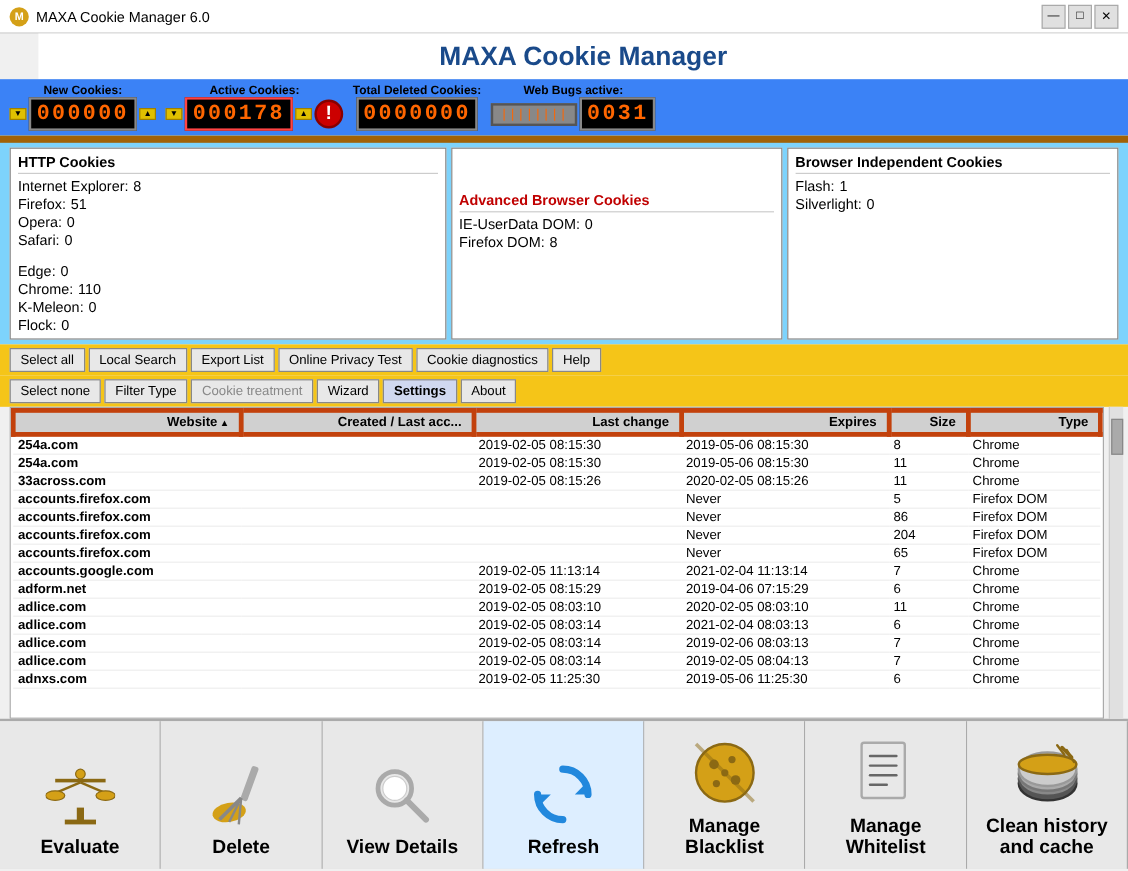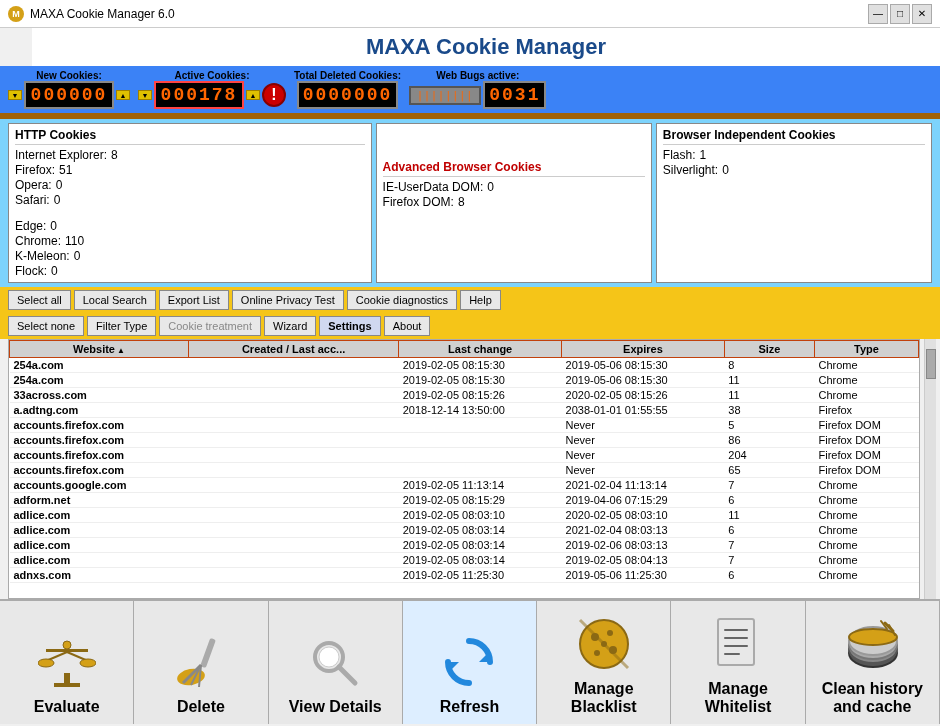--- a/index.html
+++ b/index.html
@@ -114,7 +114,7 @@
     table { width: 100%; border-collapse: collapse; }
     thead tr { background: #d0d0d0; }
     thead th {
-      border: 1px solid #c2410c; padding: 2px 19px; text-align: center;
+      border: 4px solid #c2410c; padding: 2px 8px; text-align: right;
       font-weight: bold; font-size: 11px; cursor: pointer; white-space: nowrap;
     }
     tbody tr { border-bottom: 1px solid #eee; }

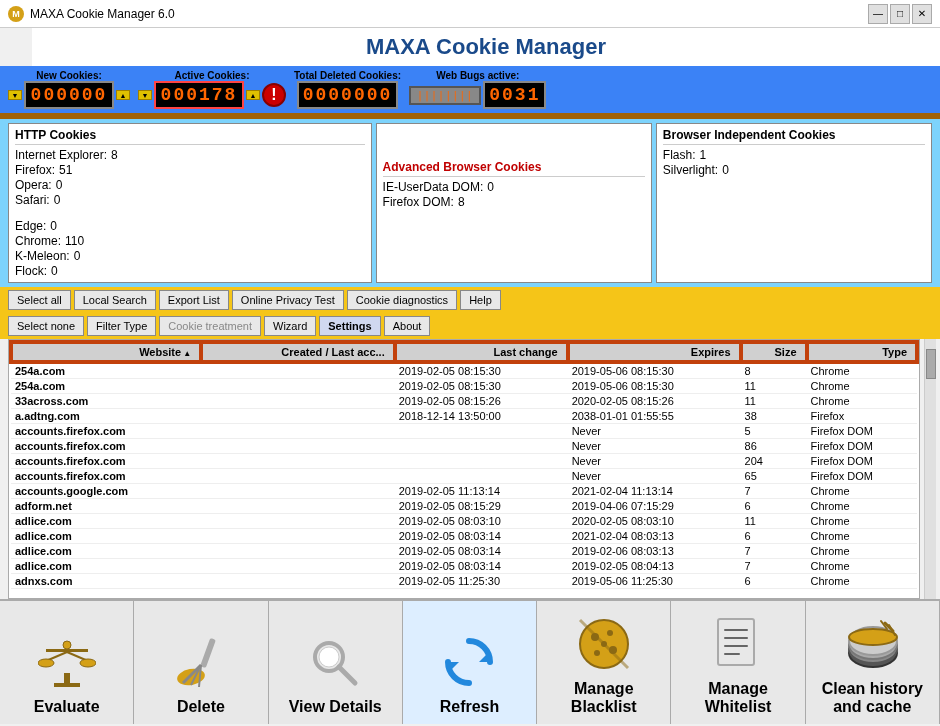--- a/index.html
+++ b/index.html
@@ -347,14 +347,6 @@
       <td>11</td>
       <td>Chrome</td>
     </tr>
-          <tr>
-      <td style="font-weight:bold">a.adtng.com</td>
-      <td></td>
-      <td>2018-12-14 13:50:00</td>
-      <td>2038-01-01 01:55:55</td>
-      <td>38</td>
-      <td>Firefox</td>
-    </tr>
           <tr style="background: rgb(255, 255, 255);">
       <td style="font-weight:bold">accounts.firefox.com</td>
       <td></td>

